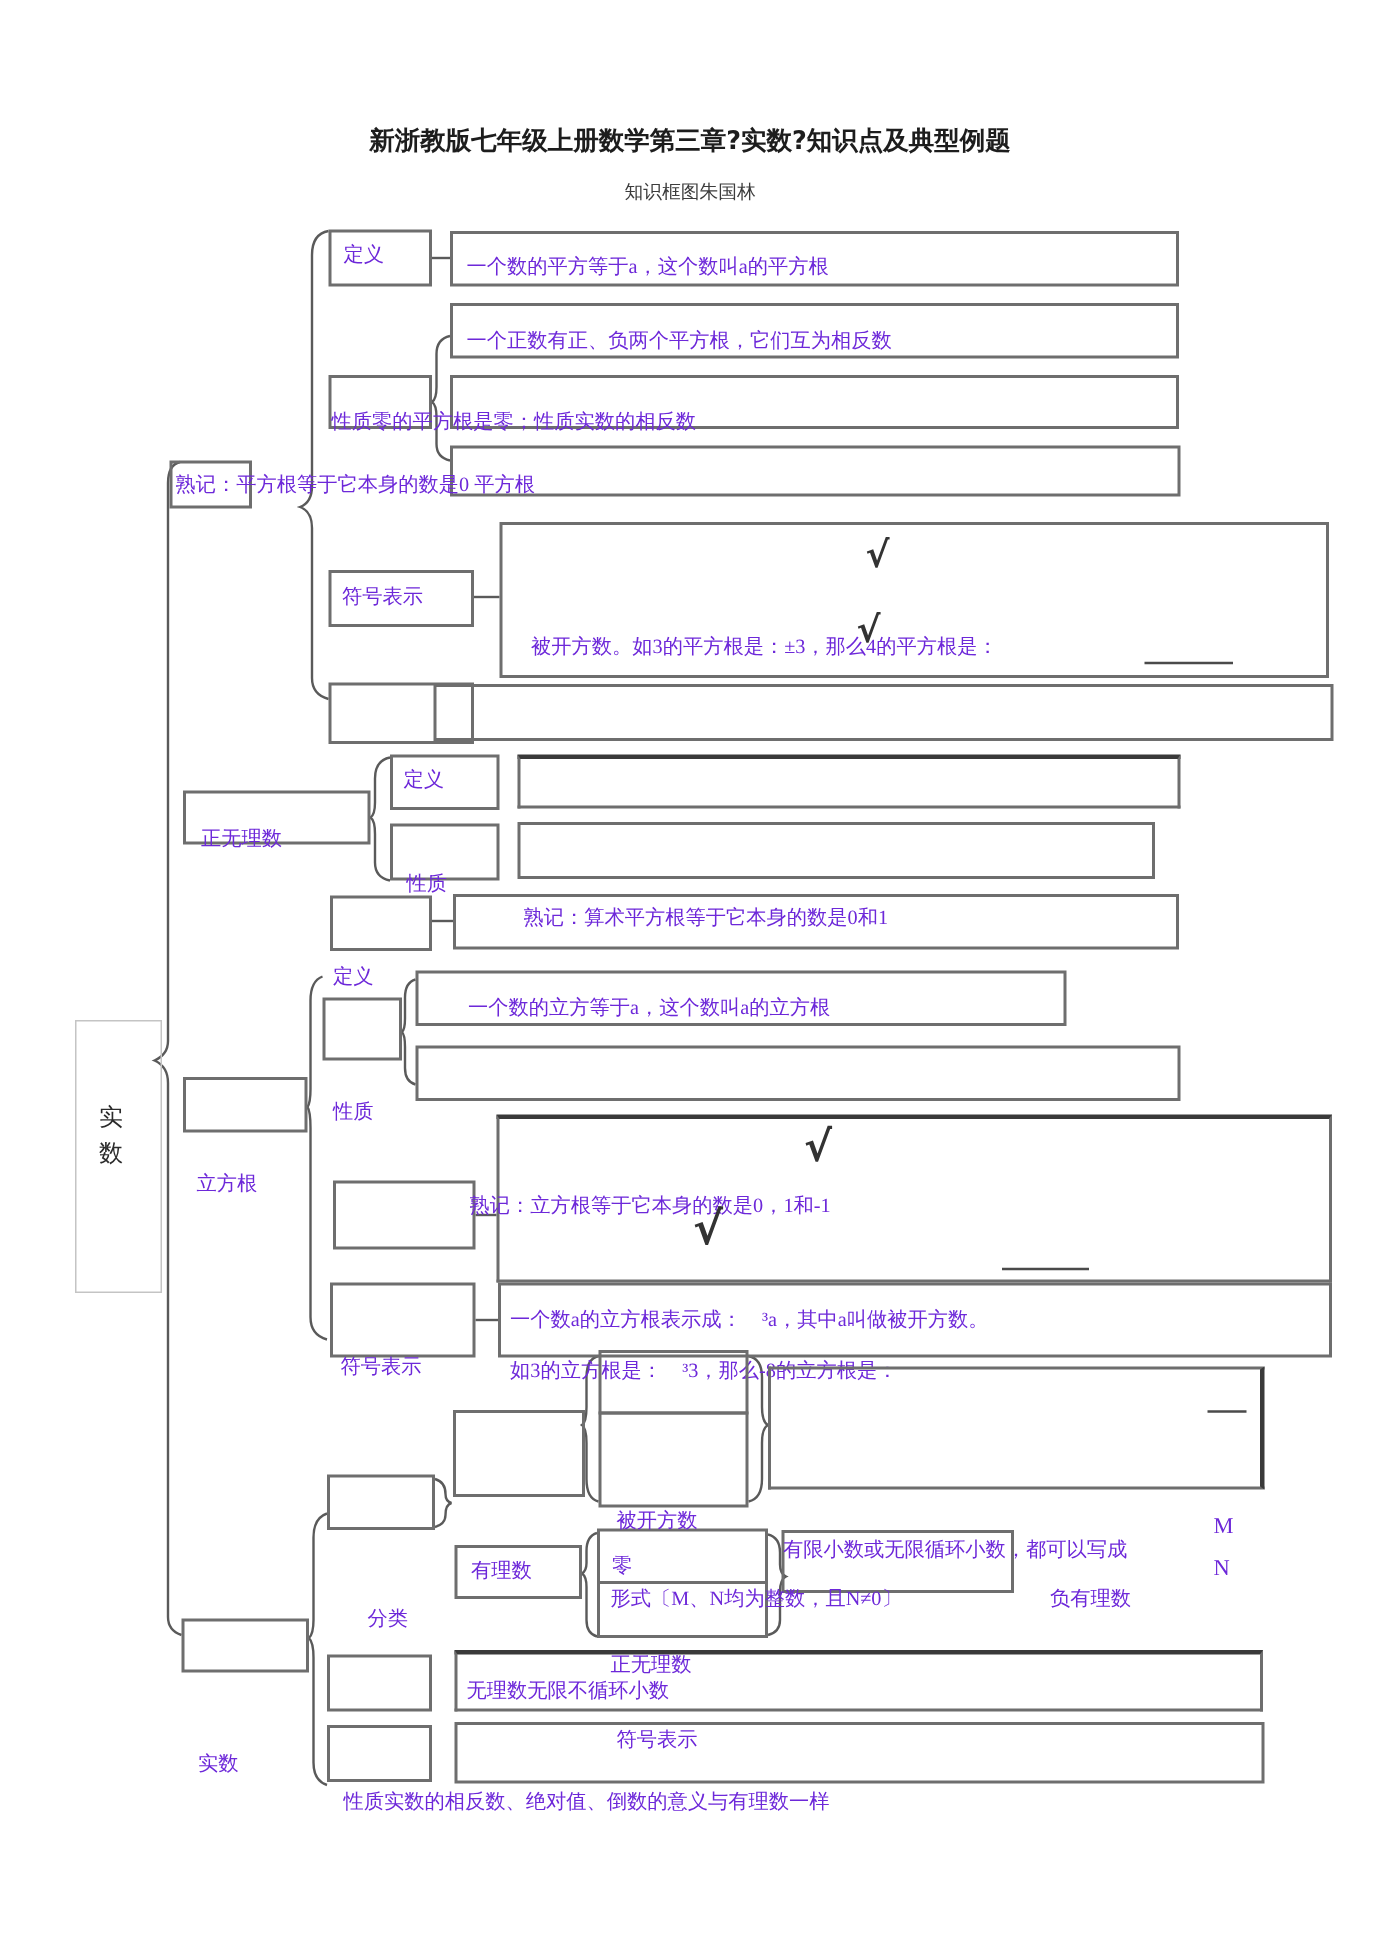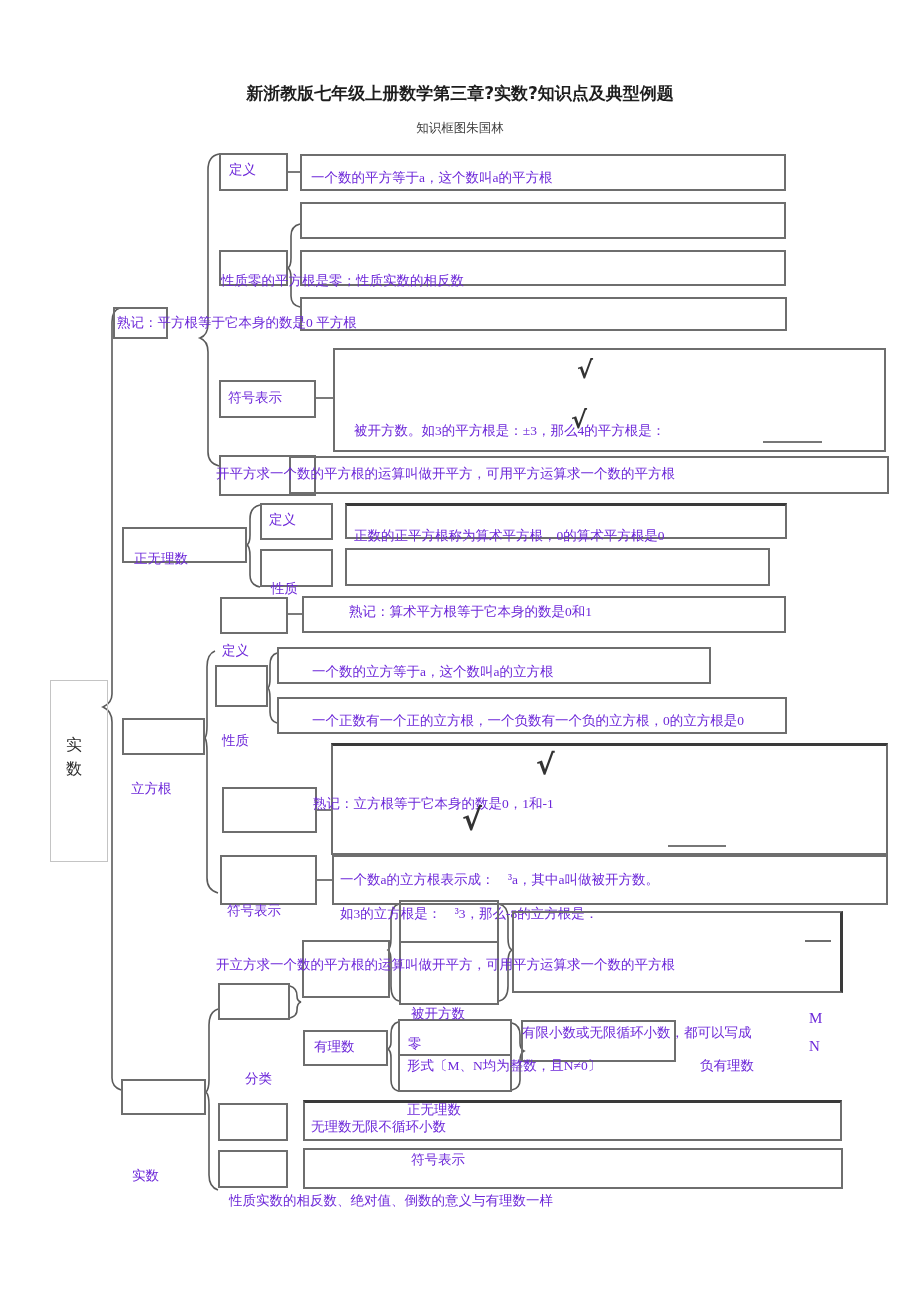--- a/index.html
+++ b/index.html
@@ -67,6 +67,7 @@
 
   <div class="txt" style="left:229px;top:161px">定义</div>
   <div class="txt" style="left:311px;top:169px">一个数的平方等于a，这个数叫a的平方根</div>
+  <div class="txt" style="left:311px;top:218px">一个正数有正、负两个平方根，它们互为相反数</div>
   <div class="txt" style="left:221px;top:272px">性质零的平方根是零；性质实数的相反数</div>
   <div class="txt" style="left:117px;top:314px">熟记：平方根等于它本身的数是0 平方根</div>
   <div class="txt" style="left:228px;top:389px">符号表示</div>

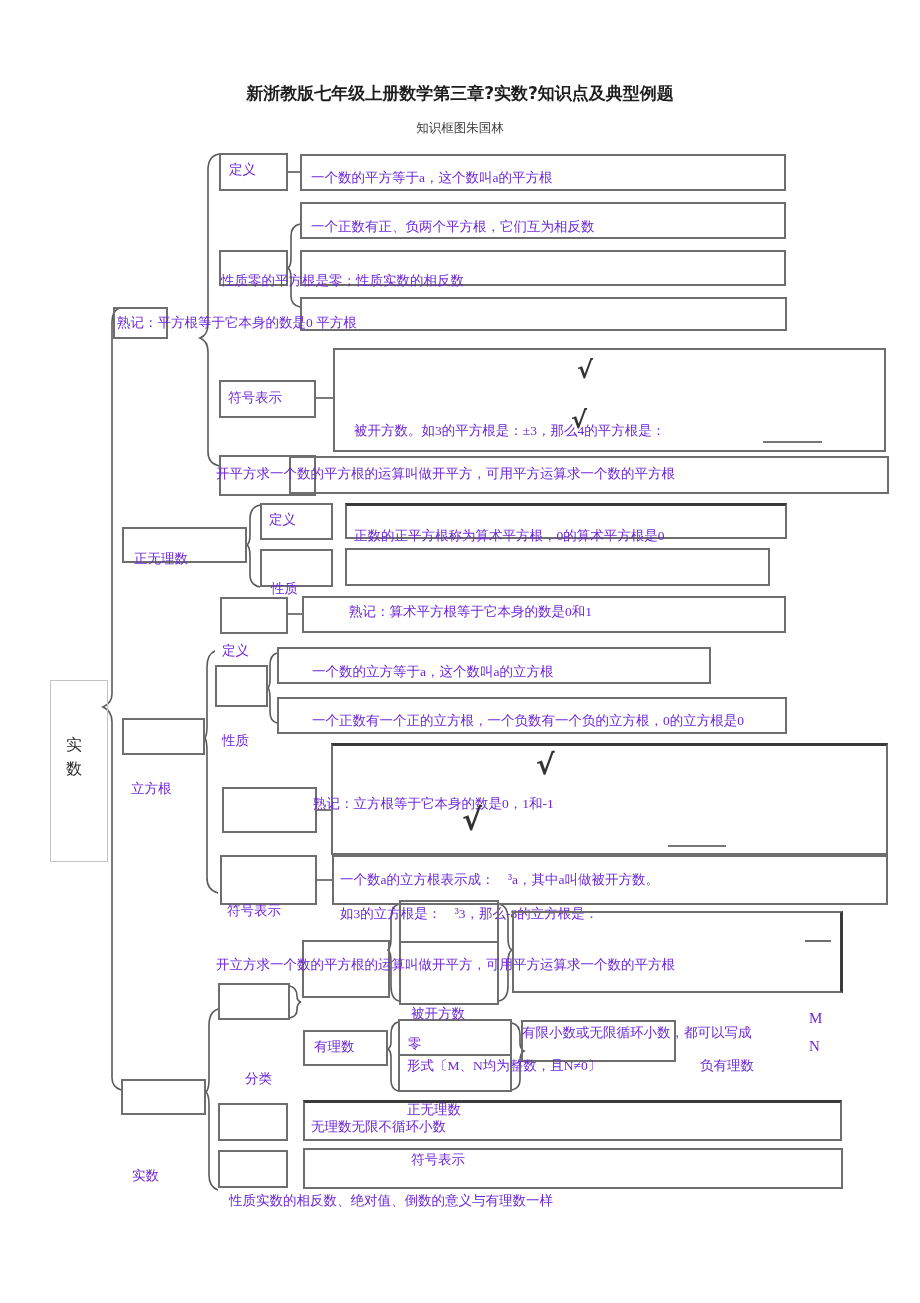--- a/index.html
+++ b/index.html
@@ -72,7 +72,6 @@
   <div class="txt" style="left:117px;top:314px">熟记：平方根等于它本身的数是0 平方根</div>
   <div class="txt" style="left:228px;top:389px">符号表示</div>
   <div class="txt" style="left:354px;top:422px">被开方数。如3的平方根是：±3，那么4的平方根是：</div>
-  <div class="txt" style="left:216px;top:465px">开平方求一个数的平方根的运算叫做开平方，可用平方运算求一个数的平方根</div>
   <span class="radical" style="left:577px;top:356px;font-size:24px">√</span>
   <span class="radical" style="left:571px;top:406px;font-size:24px">√</span>
 

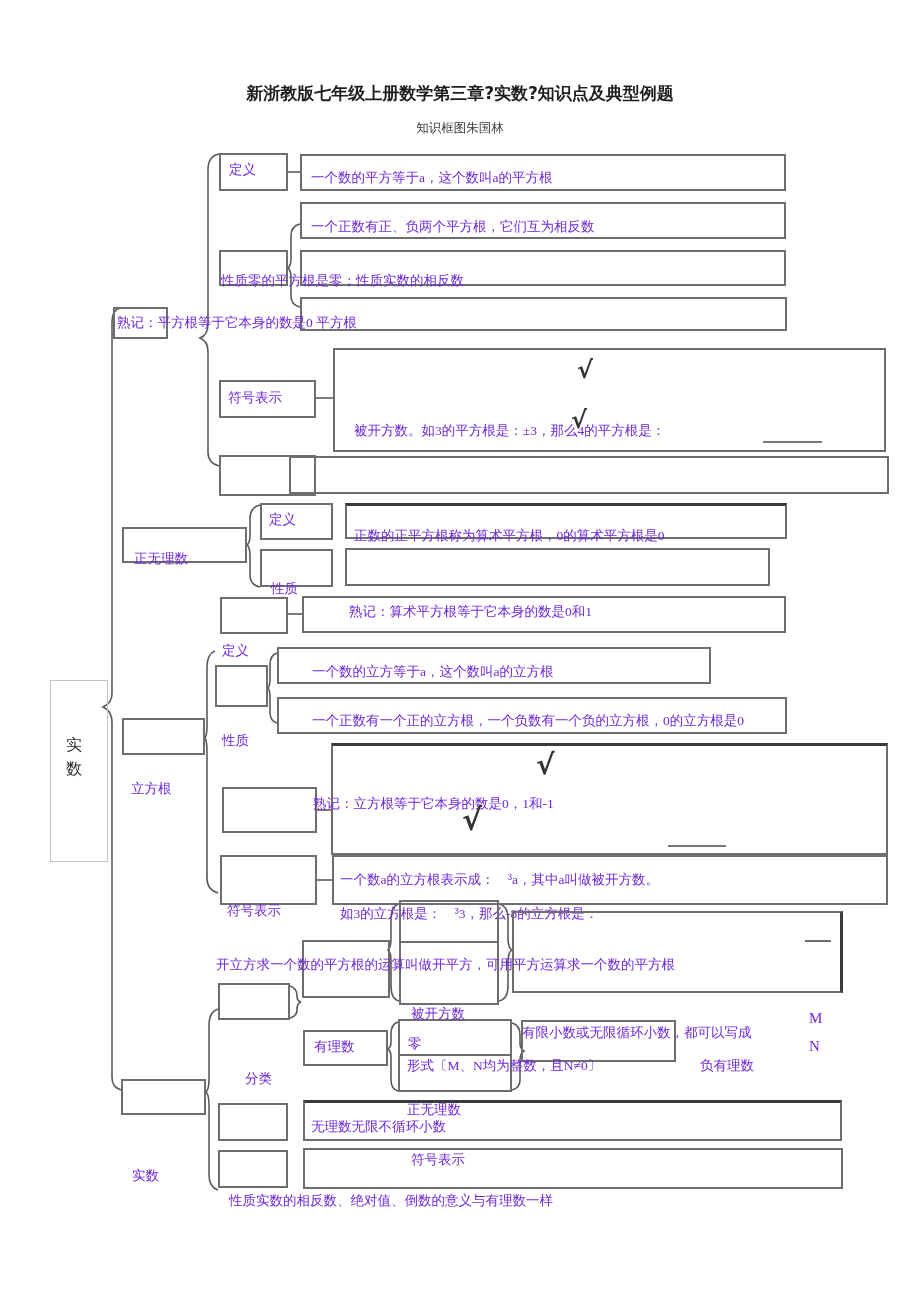--- a/index.html
+++ b/index.html
@@ -85,7 +85,6 @@
 
   <div class="txt" style="left:134px;top:550px">正无理数</div>
   <div class="txt" style="left:269px;top:511px">定义</div>
-  <div class="txt" style="left:354px;top:527px">正数的正平方根称为算术平方根，0的算术平方根是0</div>
   <div class="txt" style="left:271px;top:580px">性质</div>
   <div class="txt" style="left:349px;top:603px">熟记：算术平方根等于它本身的数是0和1</div>
 

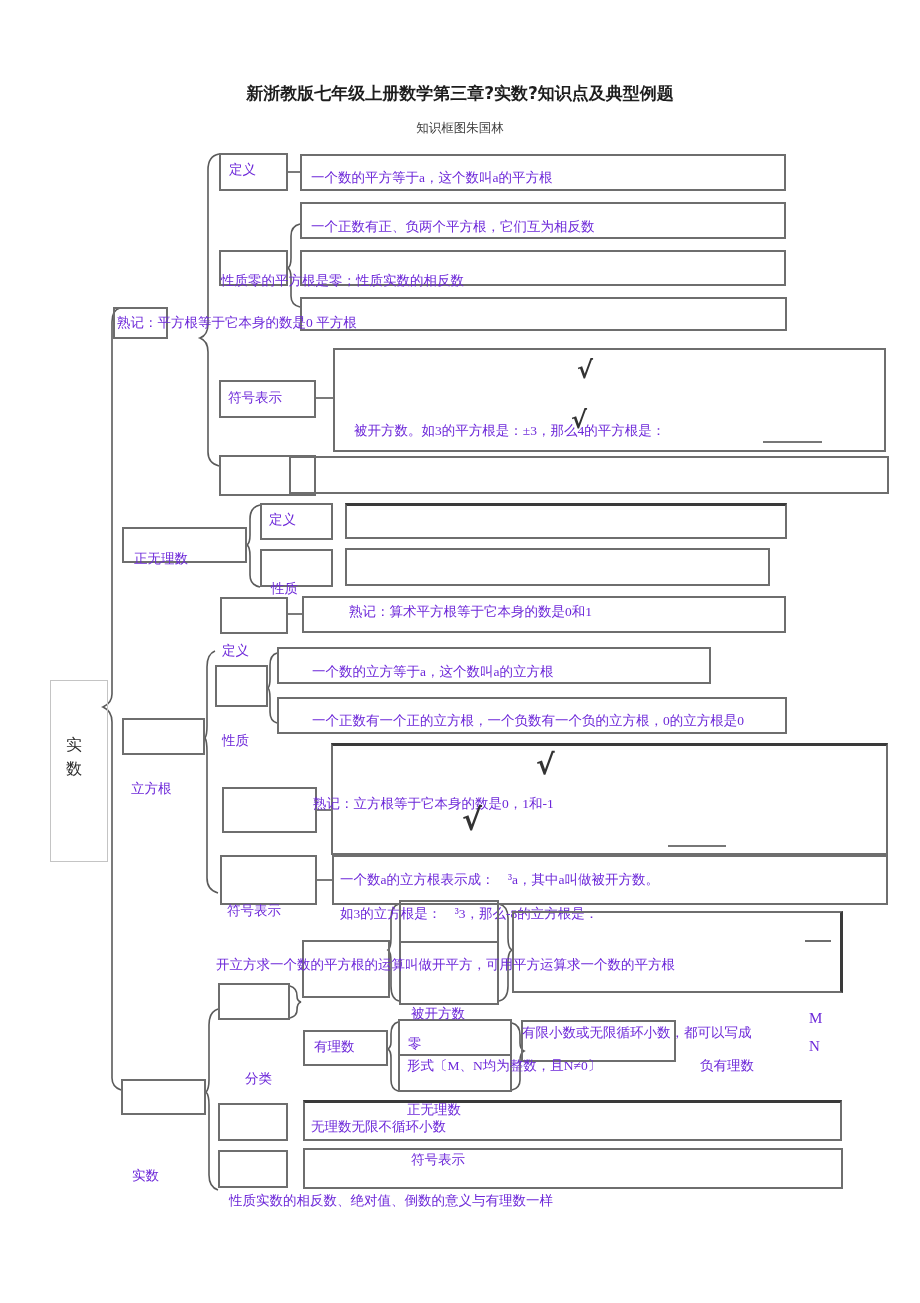--- a/index.html
+++ b/index.html
@@ -99,7 +99,6 @@
 
   <div class="txt" style="left:222px;top:642px">定义</div>
   <div class="txt" style="left:312px;top:663px">一个数的立方等于a，这个数叫a的立方根</div>
-  <div class="txt" style="left:312px;top:712px">一个正数有一个正的立方根，一个负数有一个负的立方根，0的立方根是0</div>
   <div class="txt" style="left:222px;top:732px">性质</div>
   <div class="txt" style="left:131px;top:780px">立方根</div>
   <div class="txt" style="left:313px;top:795px">熟记：立方根等于它本身的数是0，1和-1</div>

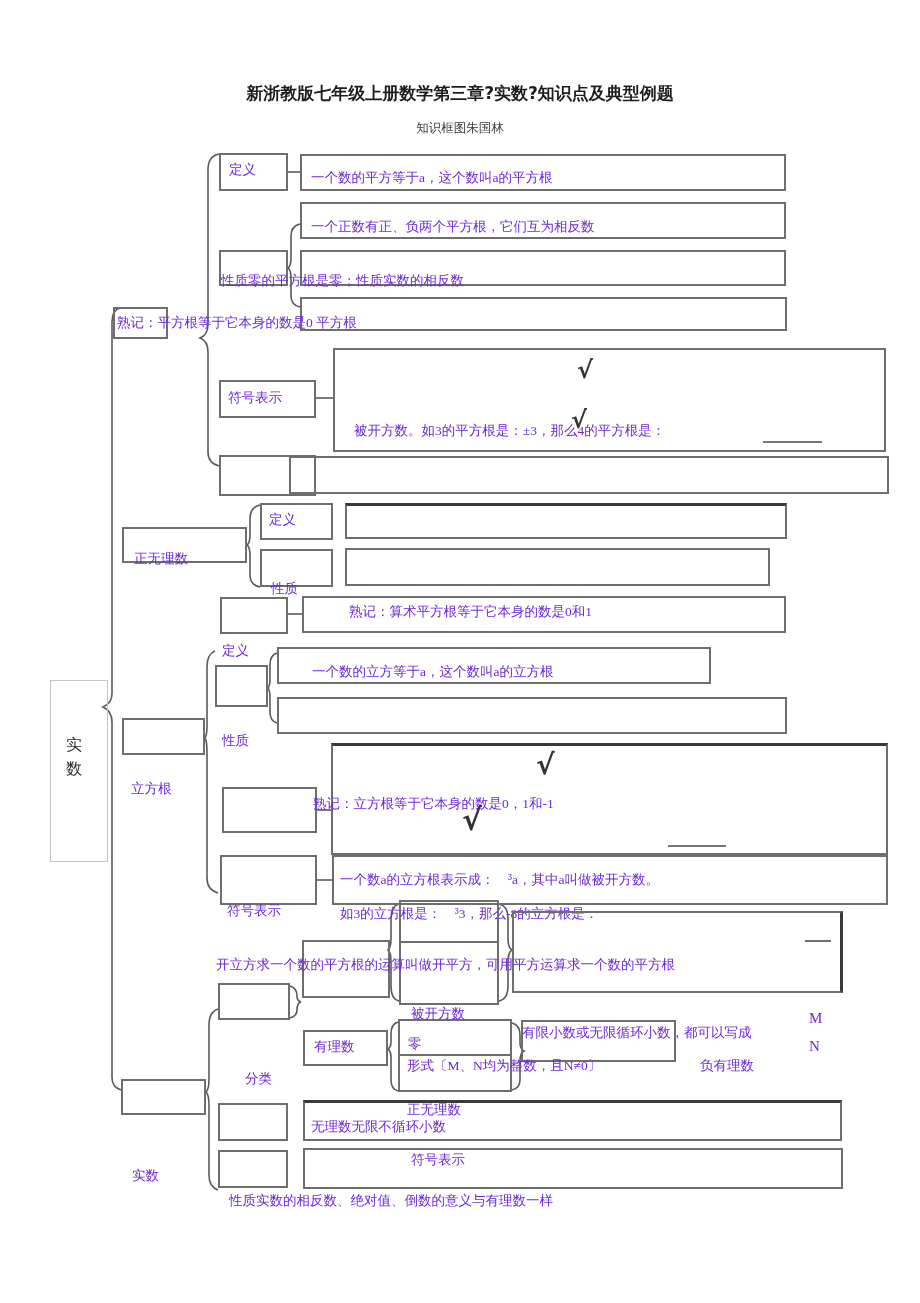--- a/index.html
+++ b/index.html
@@ -118,7 +118,6 @@
   <div class="box" style="left:398px;top:1054px;width:114px;height:38px"></div>
   <div class="box" style="left:521px;top:1020px;width:155px;height:42px"></div>
 
-  <div class="txt" style="left:216px;top:956px">开立方求一个数的平方根的运算叫做开平方，可用平方运算求一个数的平方根</div>
   <div class="txt" style="left:411px;top:1005px">被开方数</div>
   <div class="txt" style="left:314px;top:1038px">有理数</div>
   <div class="txt" style="left:408px;top:1035px">零</div>

